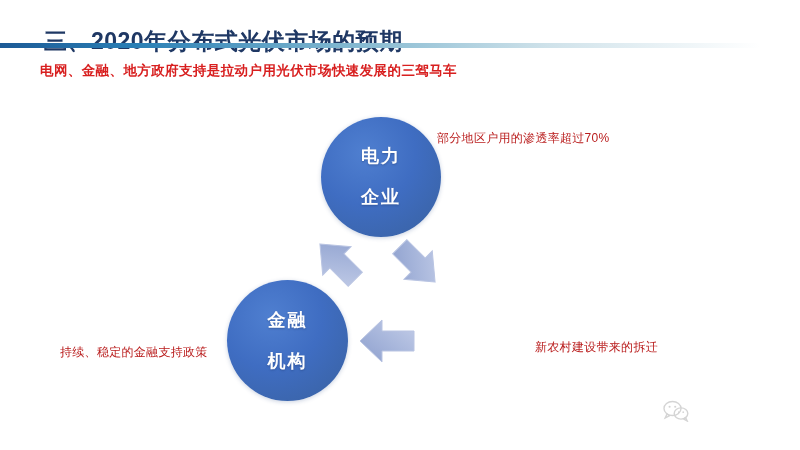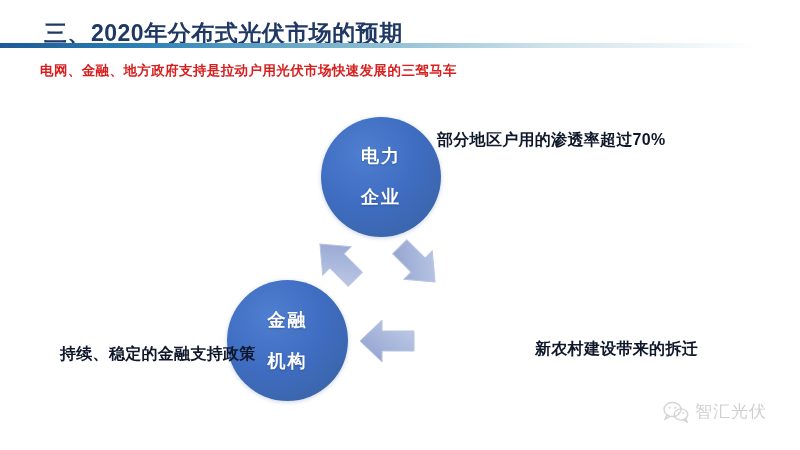--- a/index.html
+++ b/index.html
@@ -22,7 +22,7 @@
   #slide-title {
     position: absolute;
     left: 44px;
-    top: 18px;
+    top: 26px;
     font-size: 23px;
     font-weight: bold;
     color: #1f3864;

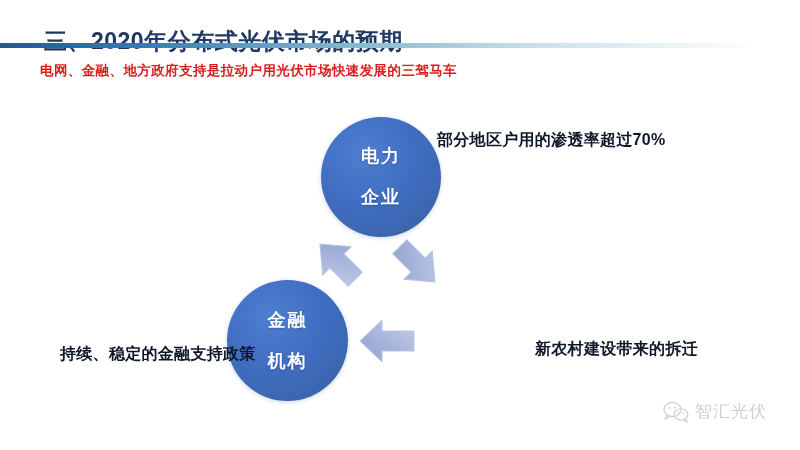--- a/index.html
+++ b/index.html
@@ -86,11 +86,10 @@
   
   .annotation {
     position: absolute;
-    font-size: 16px;
-    color: #0f172a;
+    font-size: 12px;
+    color: #b91c1c;
     white-space: nowrap;
     letter-spacing: 0.3px;
-    font-weight: bold;
   }
   #ann-power   { left: 437px; top: 130px; }
   #ann-gov     { left: 535px; top: 339px; }

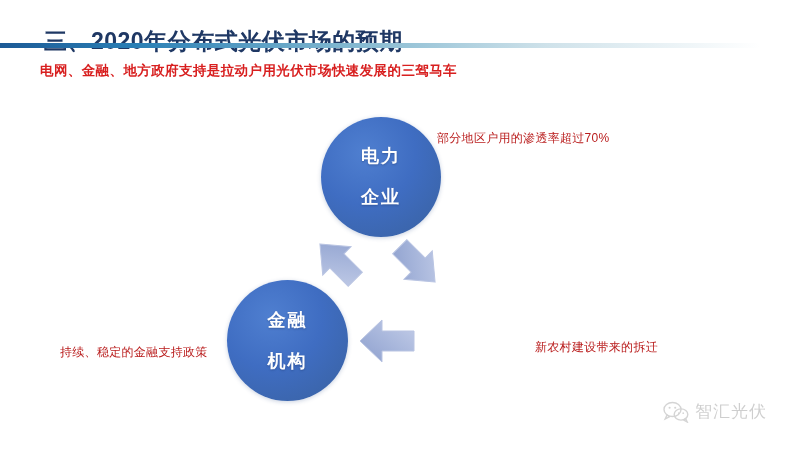--- a/index.html
+++ b/index.html
@@ -187,7 +187,6 @@
       <circle cx="15.8" cy="12.2" r="0.85" fill="#9a9a9a"></circle>
       <circle cx="20.2" cy="12.2" r="0.85" fill="#9a9a9a"></circle>
     </svg>
-    <span class="wm-text">智汇光伏</span>
   </div>
 
 </div>

